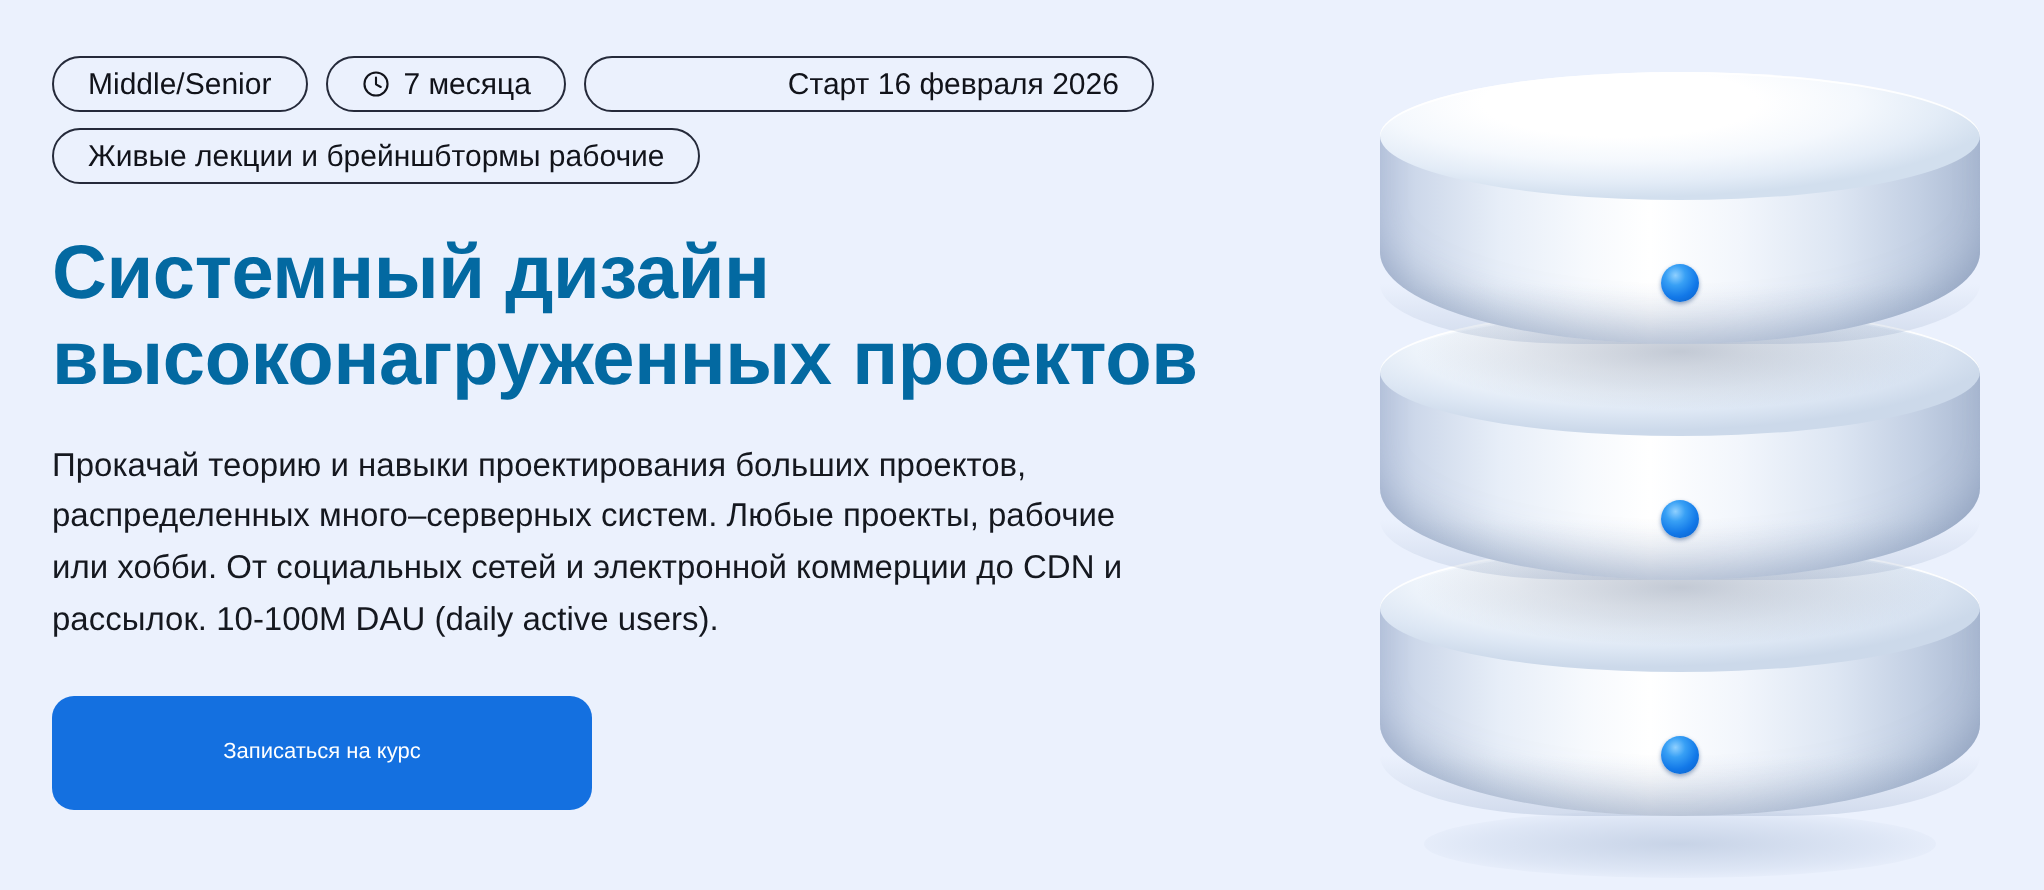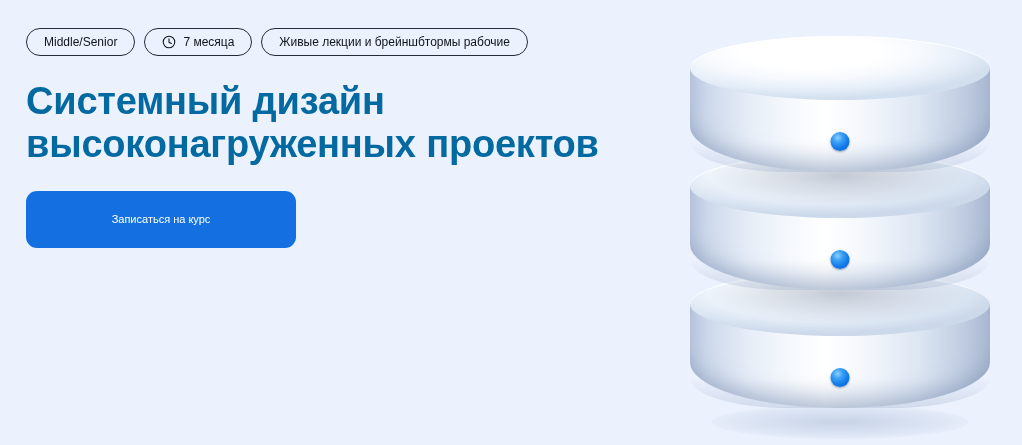--- a/index.html
+++ b/index.html
@@ -48,7 +48,7 @@
     padding: 0 17px;
     border: 1px solid #252a3a;
     border-radius: 16px;
-    font-size: 12px;
+    font-size: 15px;
     line-height: 1;
     color: #11131a;
     white-space: nowrap;

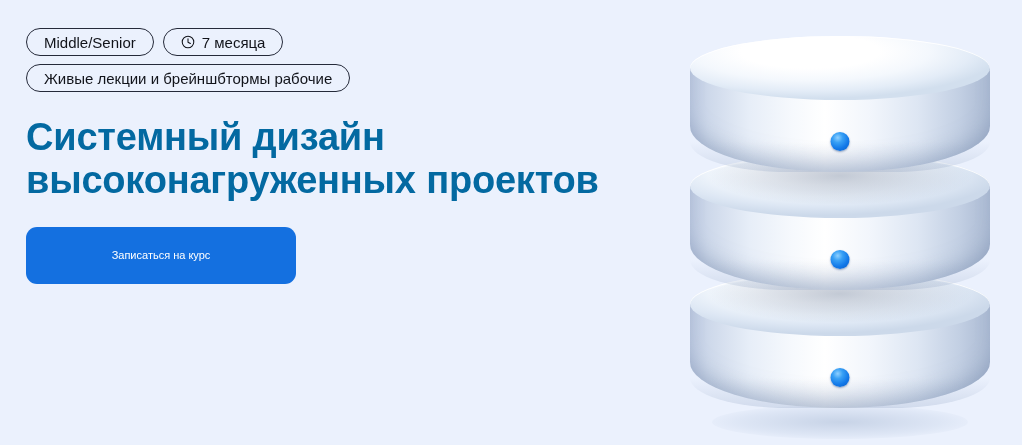--- a/index.html
+++ b/index.html
@@ -254,6 +254,9 @@
         <span>7 месяца</span>
       </span>
 
+      <span class="badge wide">
+        <span>Старт 16 февраля 2026</span>
+      </span>
 
       <span class="badge">
         <span>Живые лекции и брейншбтормы рабочие</span>

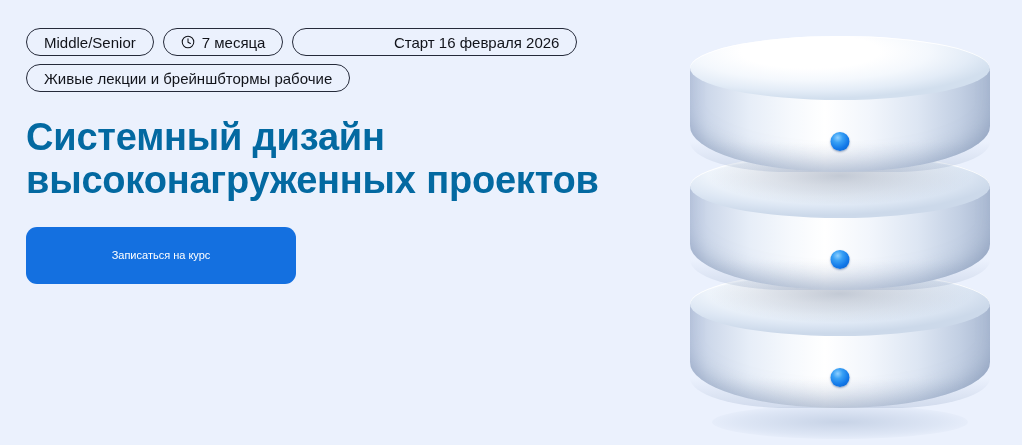--- a/index.html
+++ b/index.html
@@ -266,6 +266,7 @@
 
     <h1 class="headline">Системный дизайн высоконагруженных проектов</h1>
 
+    <p class="lede">Прокачай теорию и навыки проектирования больших проектов, распределенных много–серверных систем. Любые проекты, рабочие или хобби. От социальных сетей и электронной коммерции до CDN и рассылок. 10-100M DAU (daily active users).</p>
 
     <button class="cta" type="button">Записаться на курс</button>
 

